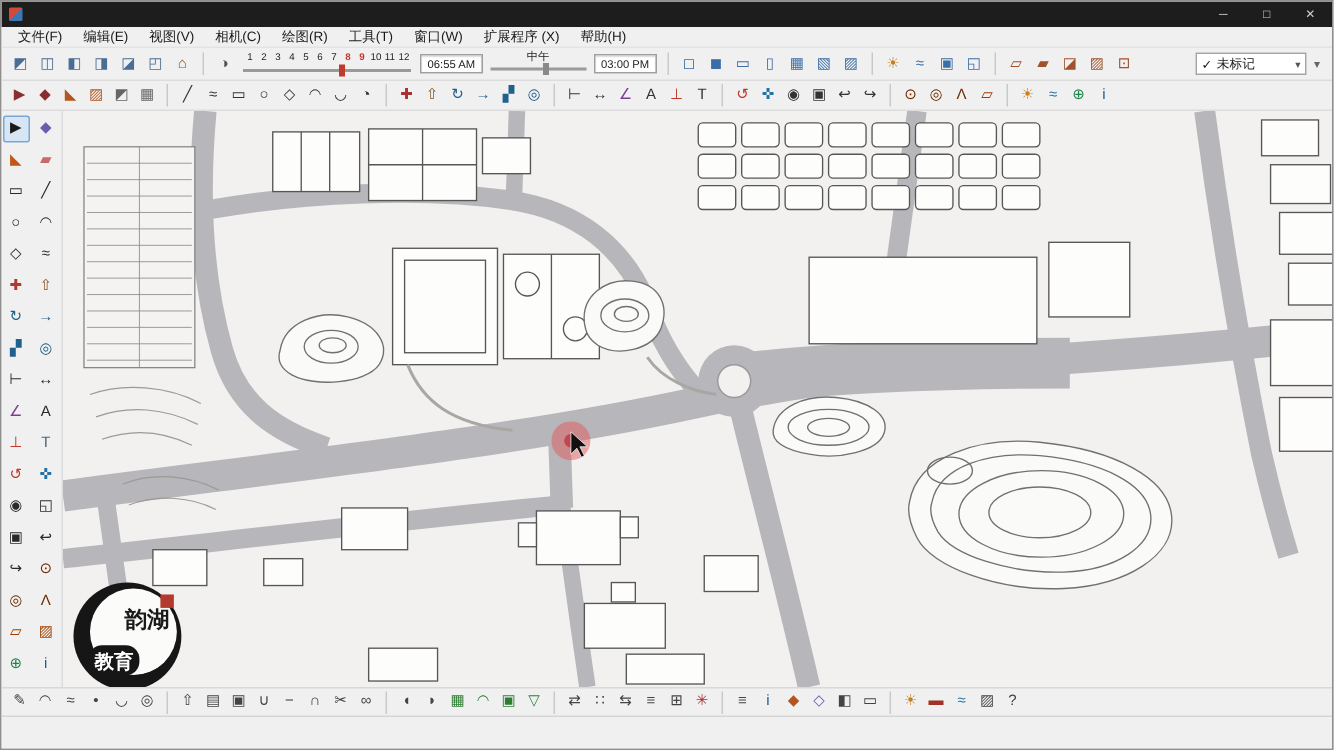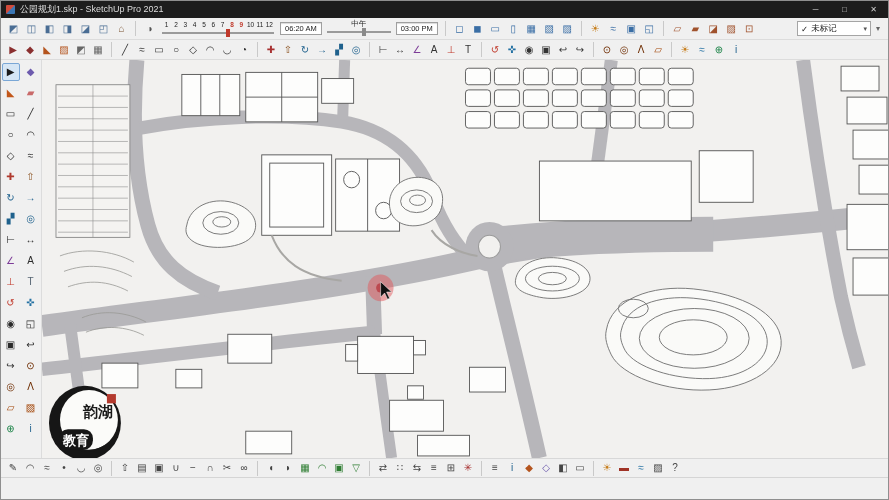--- a/index.html
+++ b/index.html
@@ -62,7 +62,6 @@
 
   <div class="titlebar">
     <div class="title-icon"></div>
-    <span>公园规划1.skp - SketchUp Pro 2021</span>
     <div class="win-controls">
       <div class="win-btn">─</div>
       <div class="win-btn">□</div>

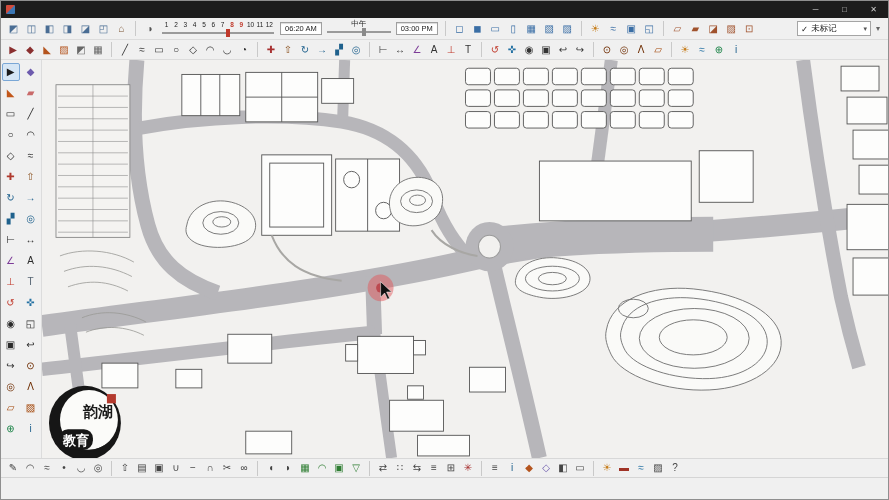--- a/index.html
+++ b/index.html
@@ -69,6 +69,18 @@
     </div>
   </div>
 
+  <div class="menubar">
+
+  <span class="menu-item">文件(F)</span>
+      <span class="menu-item">编辑(E)</span>
+      <span class="menu-item">视图(V)</span>
+      <span class="menu-item">相机(C)</span>
+      <span class="menu-item">绘图(R)</span>
+      <span class="menu-item">工具(T)</span>
+      <span class="menu-item">窗口(W)</span>
+      <span class="menu-item">扩展程序 (X)</span>
+      <span class="menu-item">帮助(H)</span>
+    </div>
 
   <div class="toolbar toolbar1">
     <div class="tb-group">

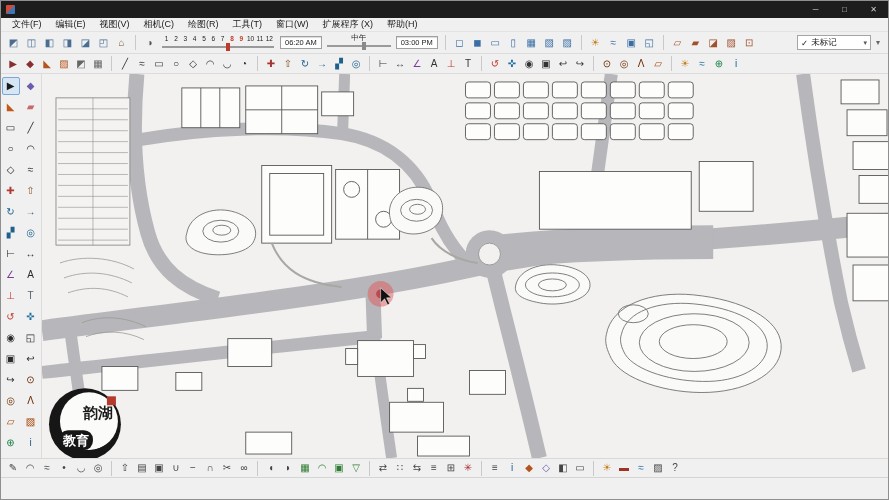--- a/index.html
+++ b/index.html
@@ -115,7 +115,7 @@
         <div class="handle red-handle" style="left:57%"></div>
       </div>
     </div>
-    <span class="time-box">06:20 AM</span>
+    <span class="time-box">06:55 AM</span>
     <div class="noon-slider">
       <div class="noon-label">中午</div>
       <div class="track">

